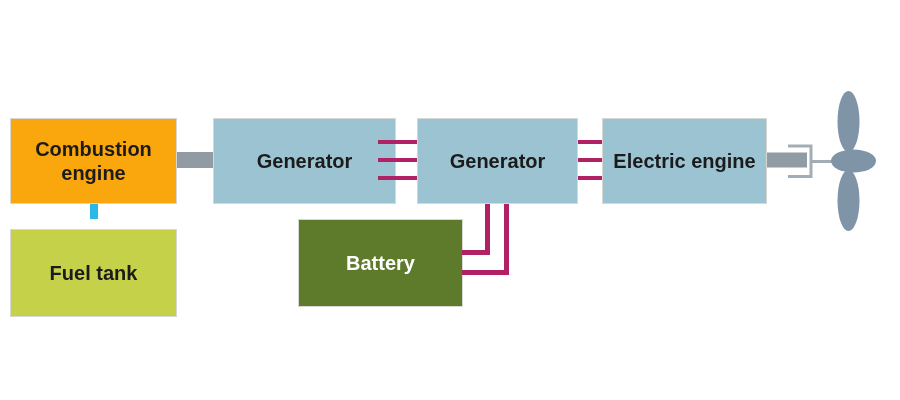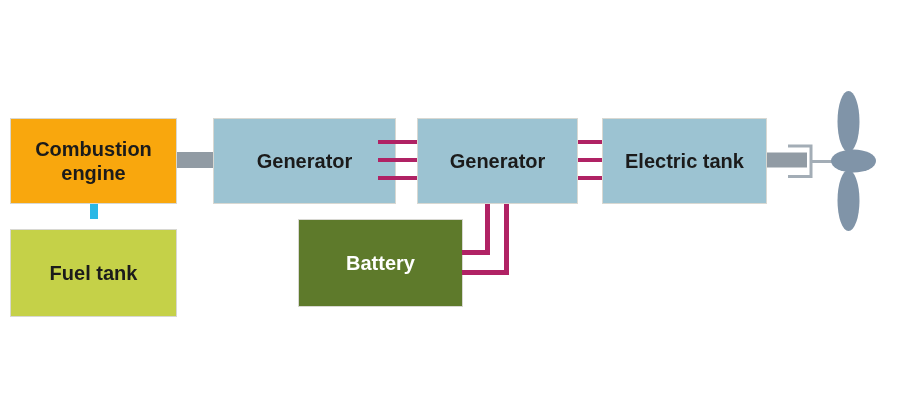--- a/index.html
+++ b/index.html
@@ -79,7 +79,7 @@
     <span>Generator</span>
   </div>
   <div class="block" id="block-electric-motor">
-    <span>Electric tank</span>
+    <span>Electric engine</span>
   </div>
   <div class="block" id="block-battery">
     <span>Battery</span>

